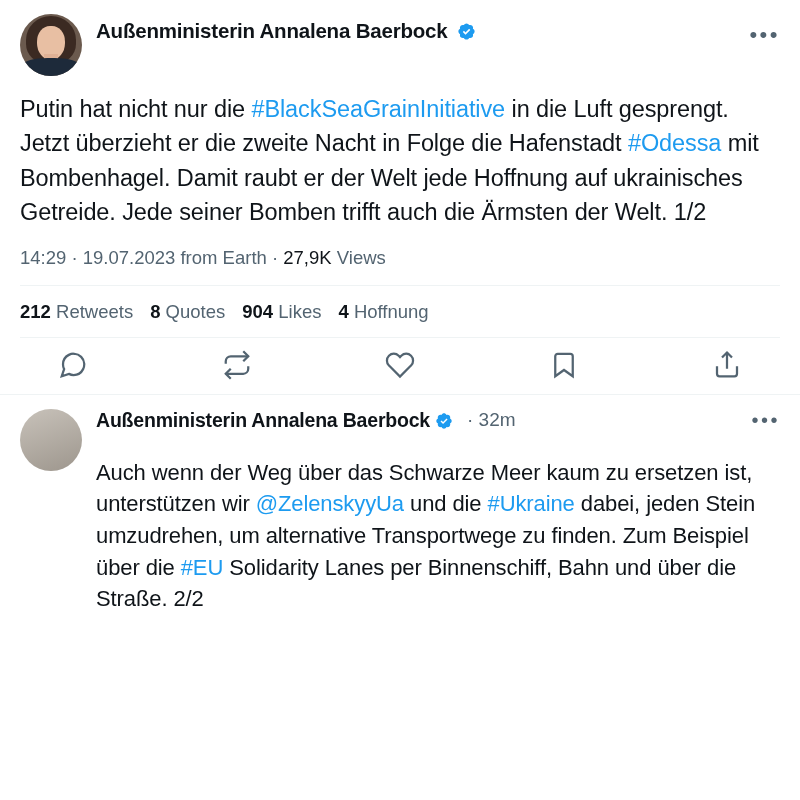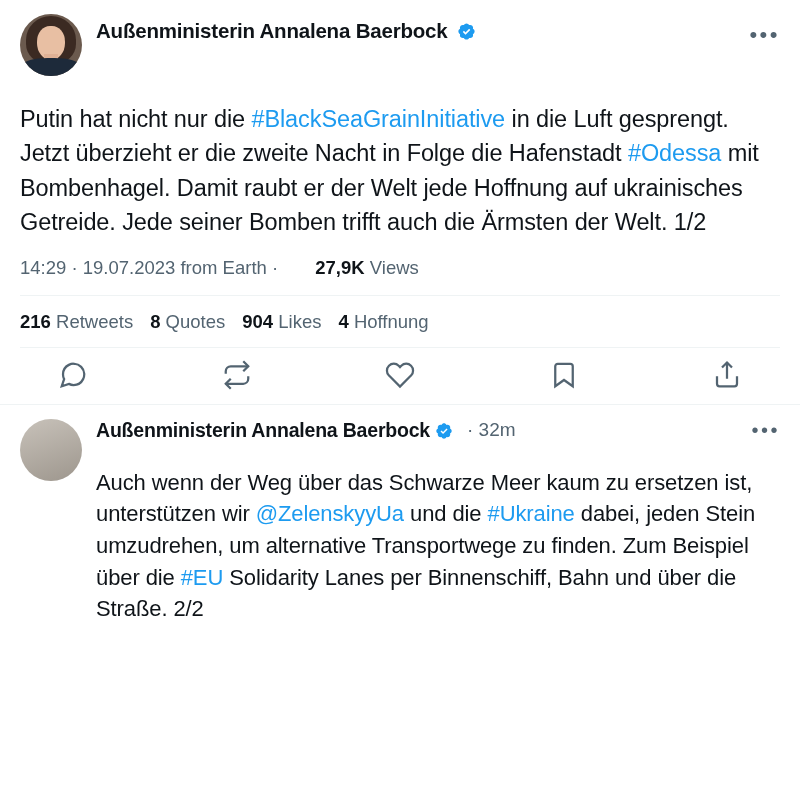--- a/index.html
+++ b/index.html
@@ -108,7 +108,7 @@
   }
 
   .tweet-text {
-    margin-top: 26px;
+    margin-top: 16px;
     font-size: 23.5px;
     line-height: 1.46;
     color: #0f1419;

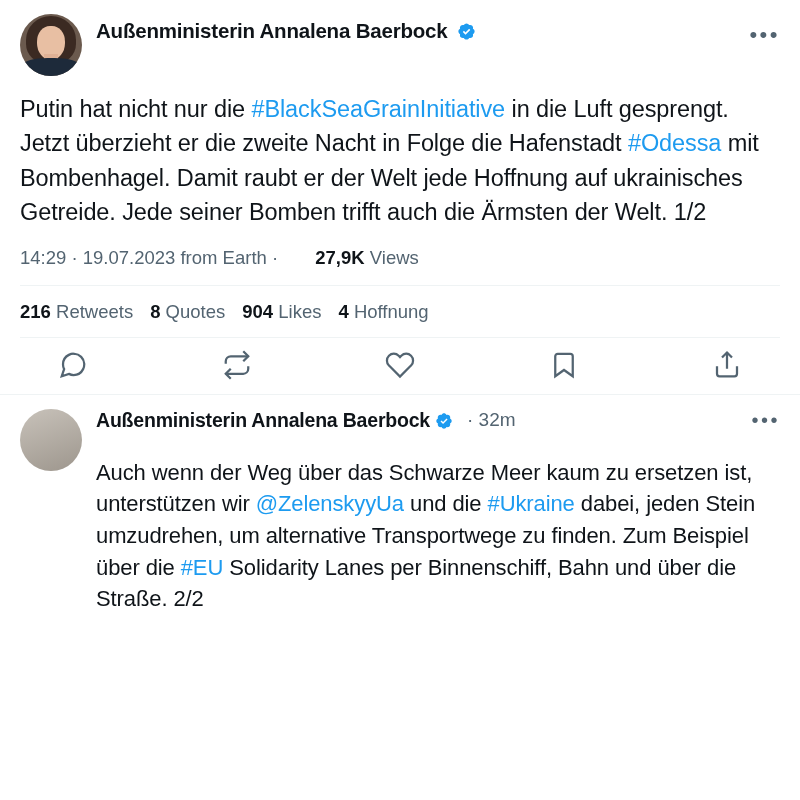--- a/index.html
+++ b/index.html
@@ -128,7 +128,7 @@
     font-size: 18.5px;
     color: #536471;
   }
-  .meta b { color: #0f1419; font-weight: bold; margin-left: 32px; }
+  .meta b { color: #0f1419; font-weight: normal; }
 
   .divider {
     height: 1px;

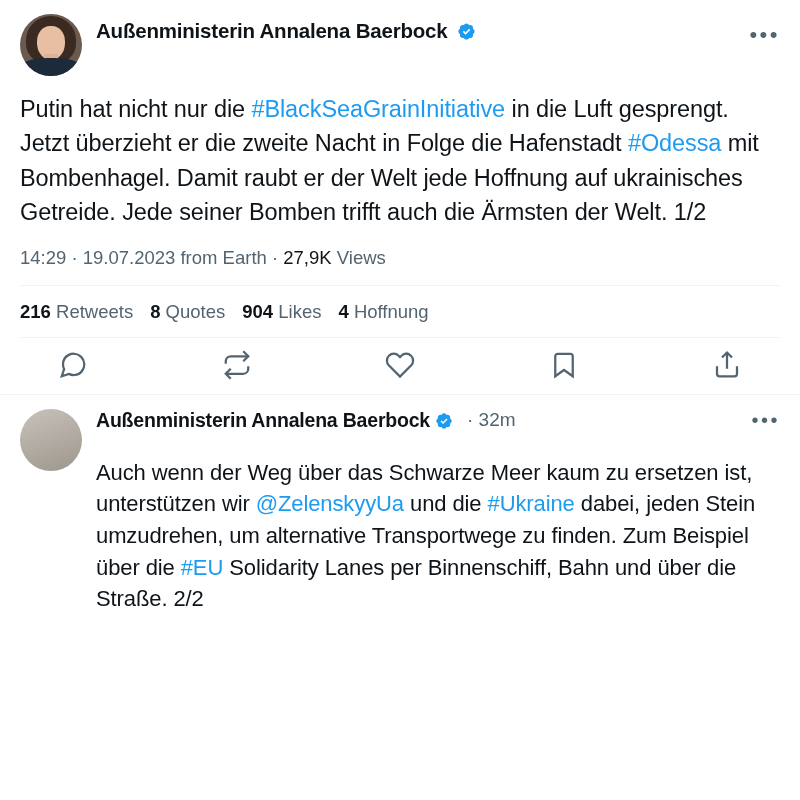--- a/index.html
+++ b/index.html
@@ -267,7 +267,7 @@
     <div class="divider"></div>
 
     <div class="stats">
-      <span class="grp"><b>216</b> <span>Retweets</span></span><span class="grp"><b>8</b> <span>Quotes</span></span><span class="grp"><b>904</b> <span>Likes</span></span><span class="grp"><b>4</b> <span>Hoffnung</span></span>
+      <span class="grp"><b>212</b> <span>Retweets</span></span><span class="grp"><b>8</b> <span>Quotes</span></span><span class="grp"><b>904</b> <span>Likes</span></span><span class="grp"><b>4</b> <span>Hoffnung</span></span>
     </div>
 
     <div class="actions">

